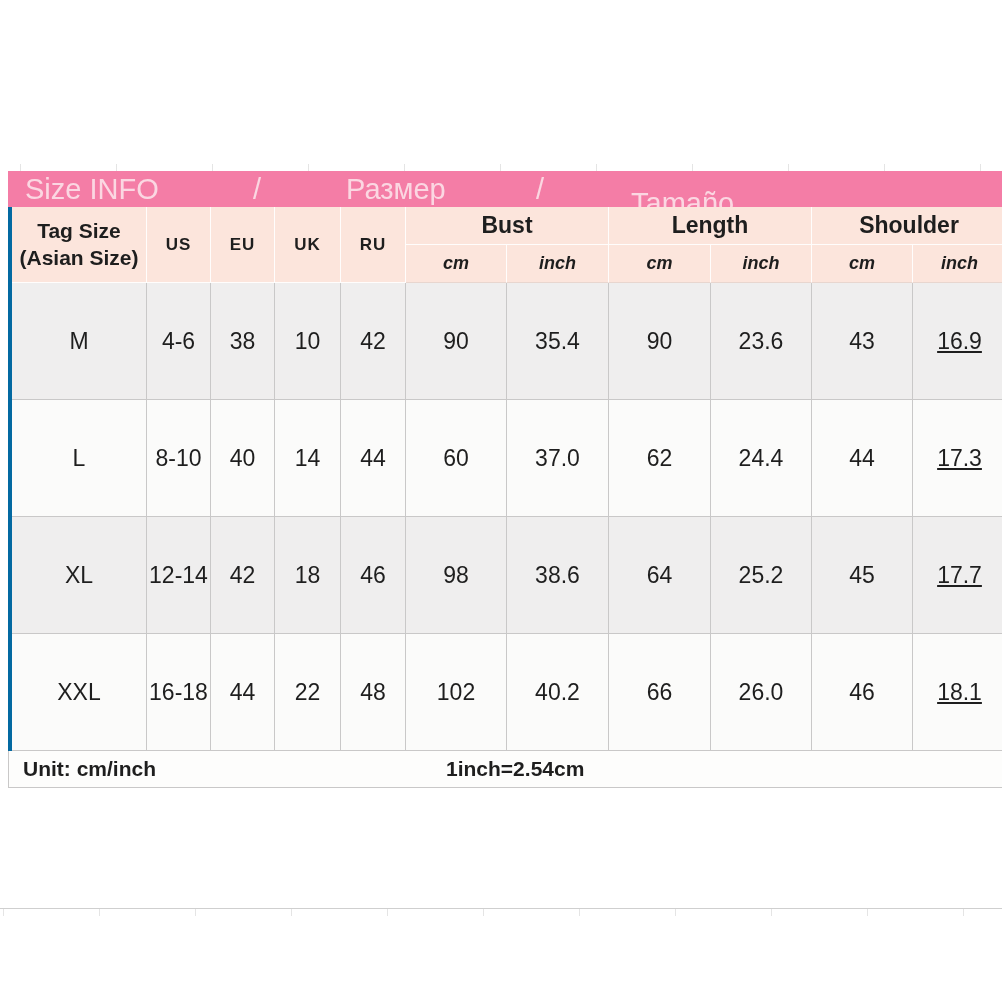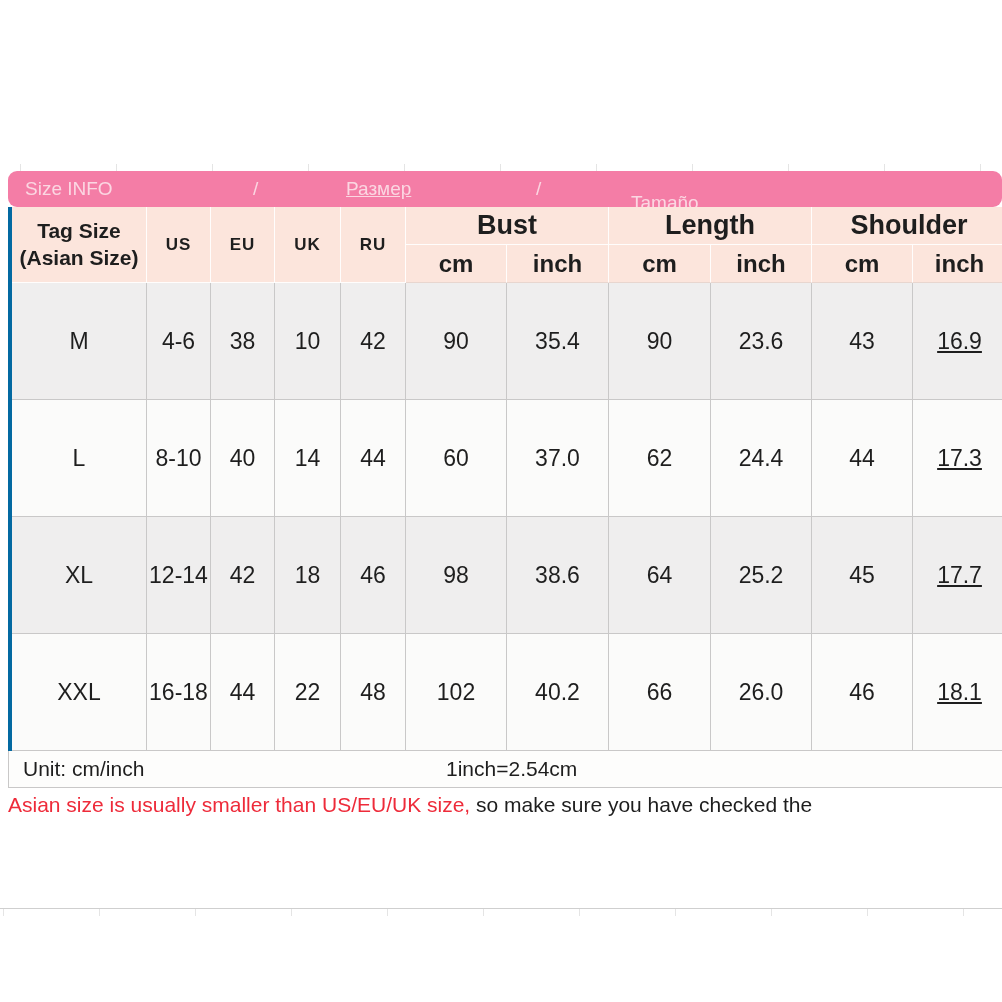--- a/index.html
+++ b/index.html
@@ -15,7 +15,7 @@
 
   
   .titlebar { position:absolute; left:8px; right:0; top:171px; height:36px;
-    background:#f47da6; color:#fbd7e2; font-size:19px;border-radius:9px; }
+    background:#f47da6; color:#fbd7e2; font-size:29px; }
   .titlebar span { position:absolute; top:50%; transform:translateY(-50%); white-space:nowrap; }
   .t1 { left:17px; } .s1 { left:245px; } .t2 { left:338px;text-decoration:underline; } .s2 { left:528px; } .t3 { left:623px;margin-top:14px; }
 

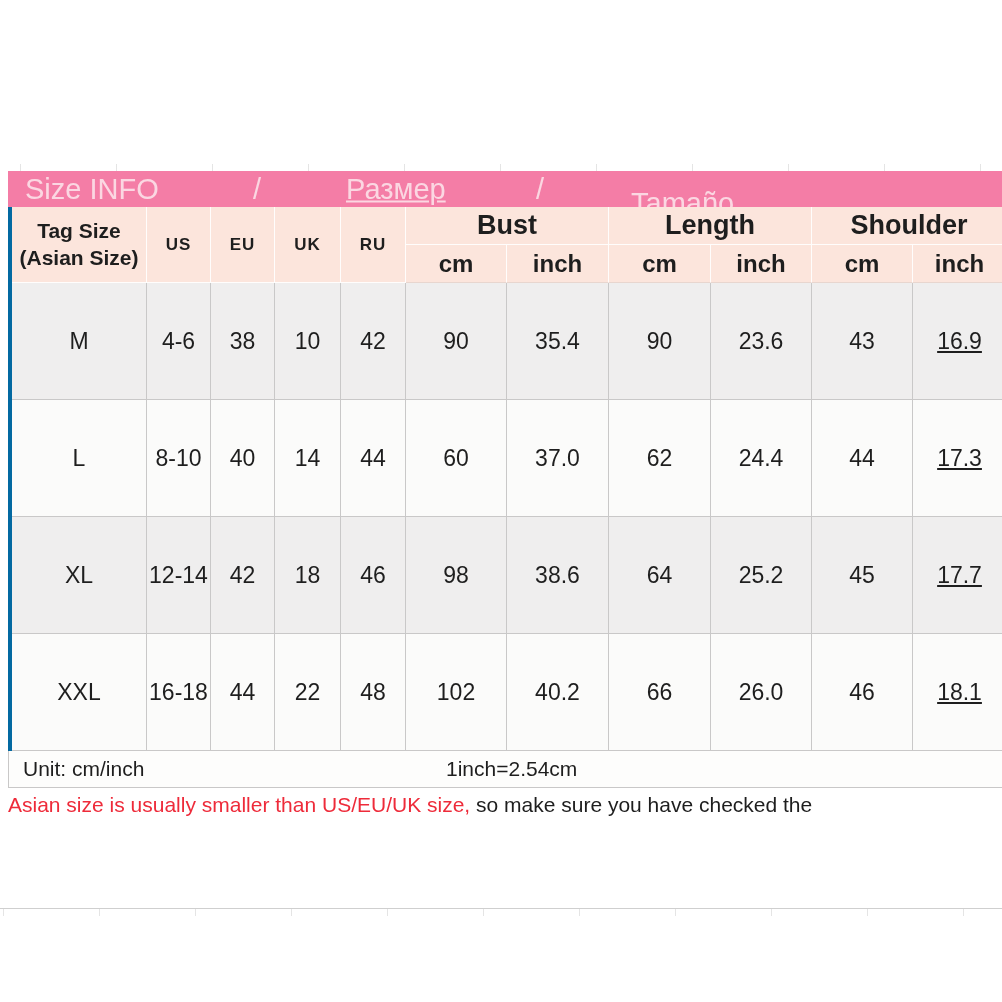--- a/index.html
+++ b/index.html
@@ -17,7 +17,7 @@
   .titlebar { position:absolute; left:8px; right:0; top:171px; height:36px;
     background:#f47da6; color:#fbd7e2; font-size:29px; }
   .titlebar span { position:absolute; top:50%; transform:translateY(-50%); white-space:nowrap; }
-  .t1 { left:17px; } .s1 { left:245px; } .t2 { left:338px;text-decoration:underline; } .s2 { left:528px; } .t3 { left:623px;margin-top:14px; }
+  .t1 { left:17px; } .s1 { left:245px; } .t2 { left:338px; } .s2 { left:528px; } .t3 { left:623px;margin-top:14px; }
 
   
   table.size { position:absolute; left:8px; top:207px; width:994px;

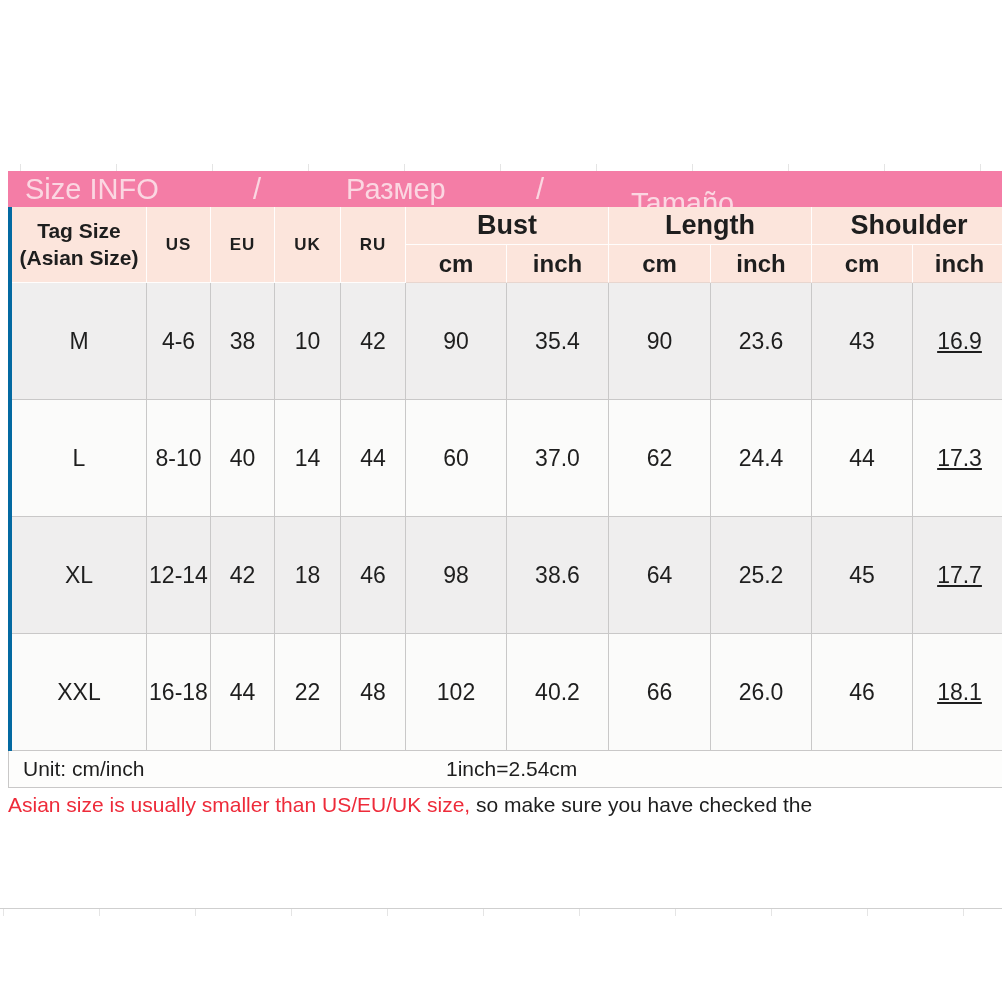--- a/index.html
+++ b/index.html
@@ -29,7 +29,7 @@
     border-right:1px solid rgba(255,255,255,.9); border-bottom:1px solid rgba(255,255,255,.9); }
   th.tag { font-size:21px; line-height:1.25; white-space:nowrap; }
   th.sizecol { font-size:17px; letter-spacing:1px; }
-  th.group { font-size:27px; }
+  th.group { font-size:23px; }
   th.unit { font-size:24px; }
   th.last { border-right:none; }
   tr.subhdr th { border-bottom:1px solid #e8d6cf; }

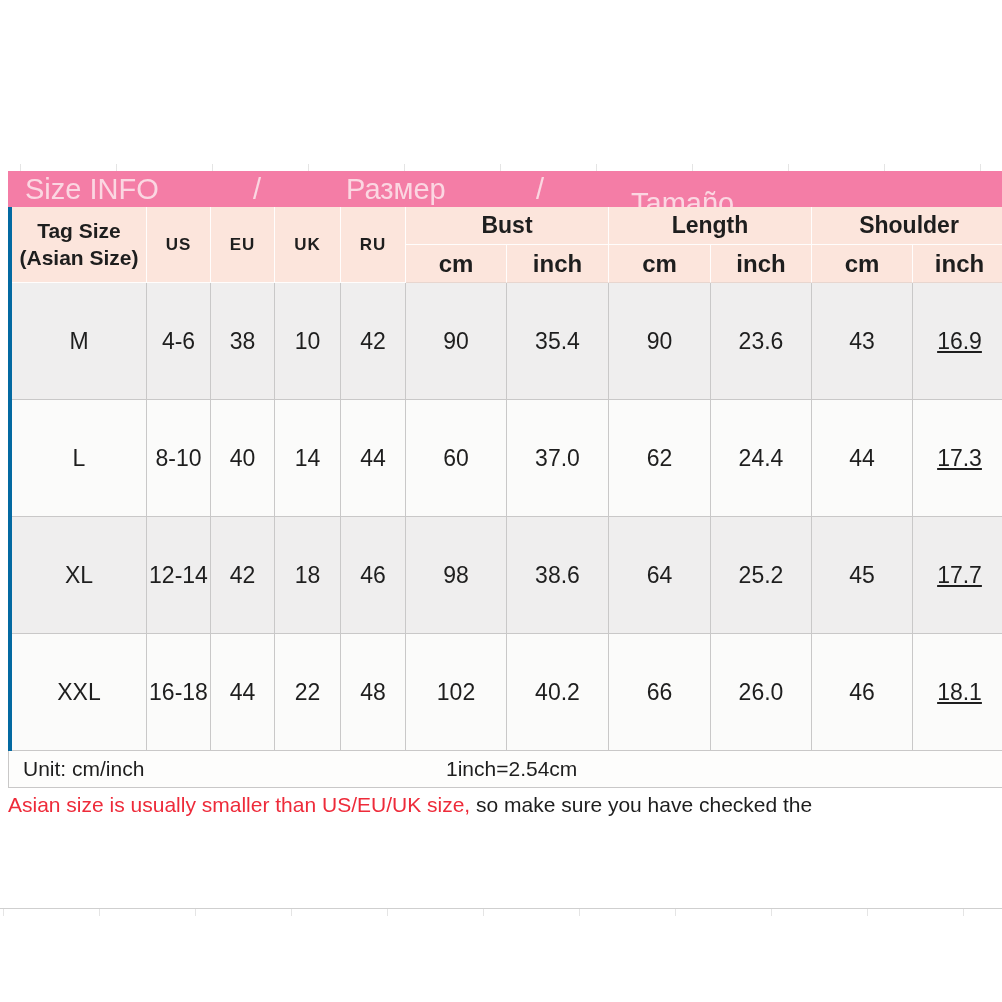--- a/index.html
+++ b/index.html
@@ -30,7 +30,7 @@
   th.tag { font-size:21px; line-height:1.25; white-space:nowrap; }
   th.sizecol { font-size:17px; letter-spacing:1px; }
   th.group { font-size:23px; }
-  th.unit { font-size:24px; }
+  th.unit { font-size:18px;font-style:italic; }
   th.last { border-right:none; }
   tr.subhdr th { border-bottom:1px solid #e8d6cf; }
   tr.grouphdr th { height:38px; }

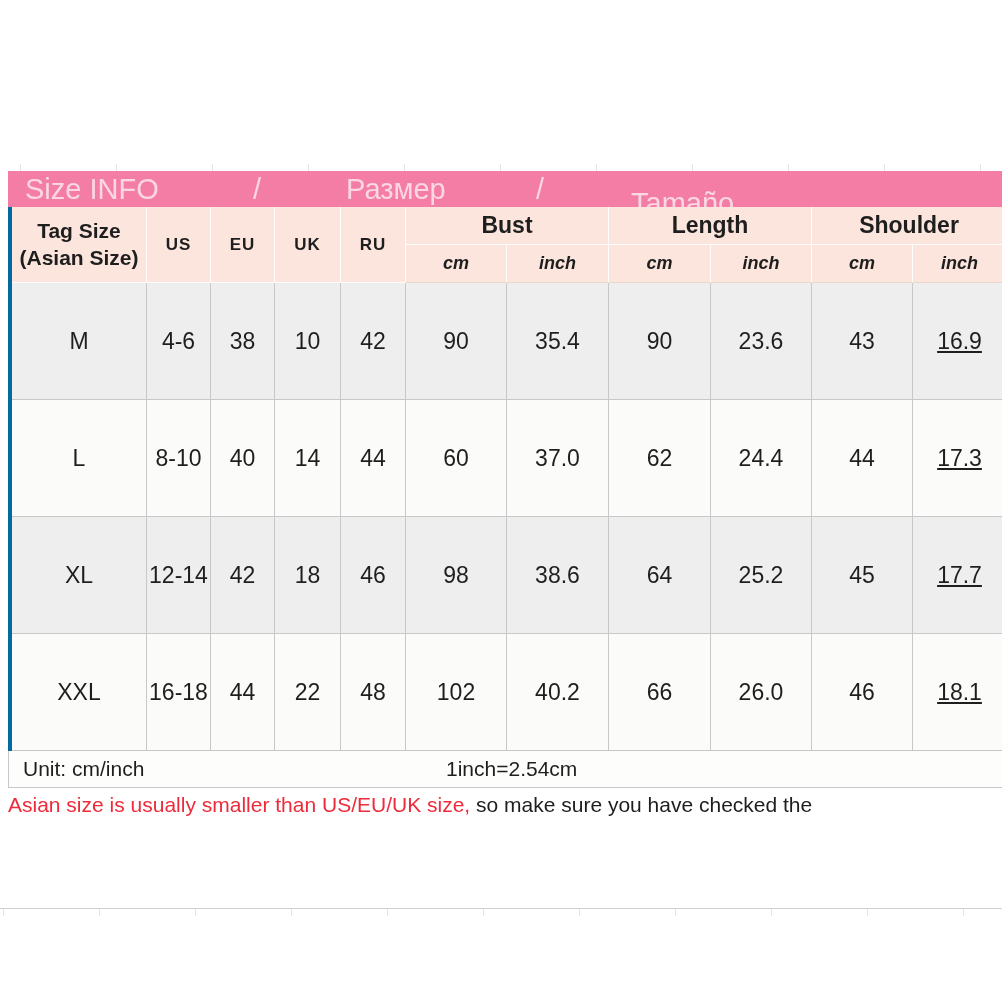--- a/index.html
+++ b/index.html
@@ -45,7 +45,7 @@
   
   .unitbar { position:absolute; left:8px; right:0; top:751px; height:37px;
     background:#fdfdfc; border-left:1px solid #c9c8c8; border-bottom:1px solid #c9c8c8;
-    font-size:21px; }
+    font-size:21px;font-weight:bold; }
   .unitbar span { position:absolute; top:50%; transform:translateY(-50%); white-space:nowrap; }
   .unit-left { left:14px; }
   .unit-right { left:437px; }

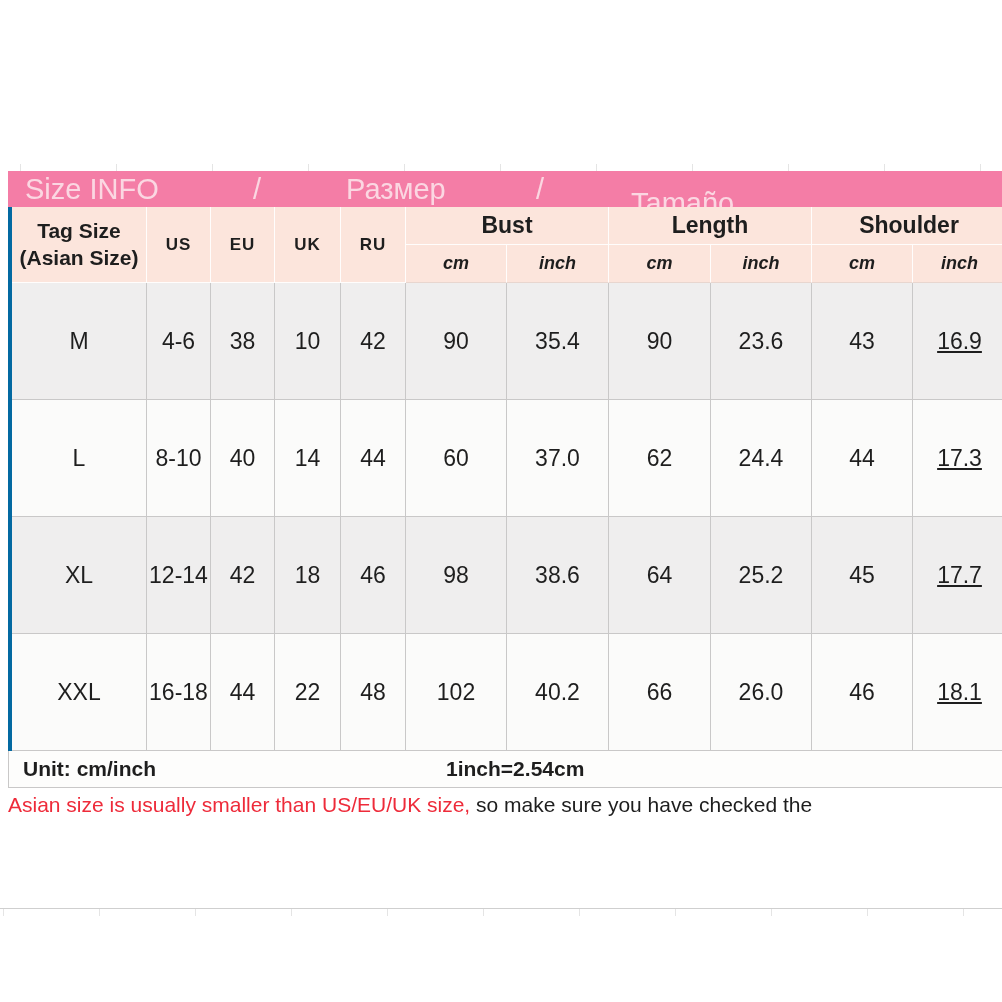--- a/index.html
+++ b/index.html
@@ -170,7 +170,6 @@
   </div>
 
   <div class="note">
-    <div class="note-line"><span class="red">Asian size is usually smaller than US/EU/UK size,</span><span> so make sure you have checked the</span></div>
   </div>
 
   <div class="note-rule"></div>

